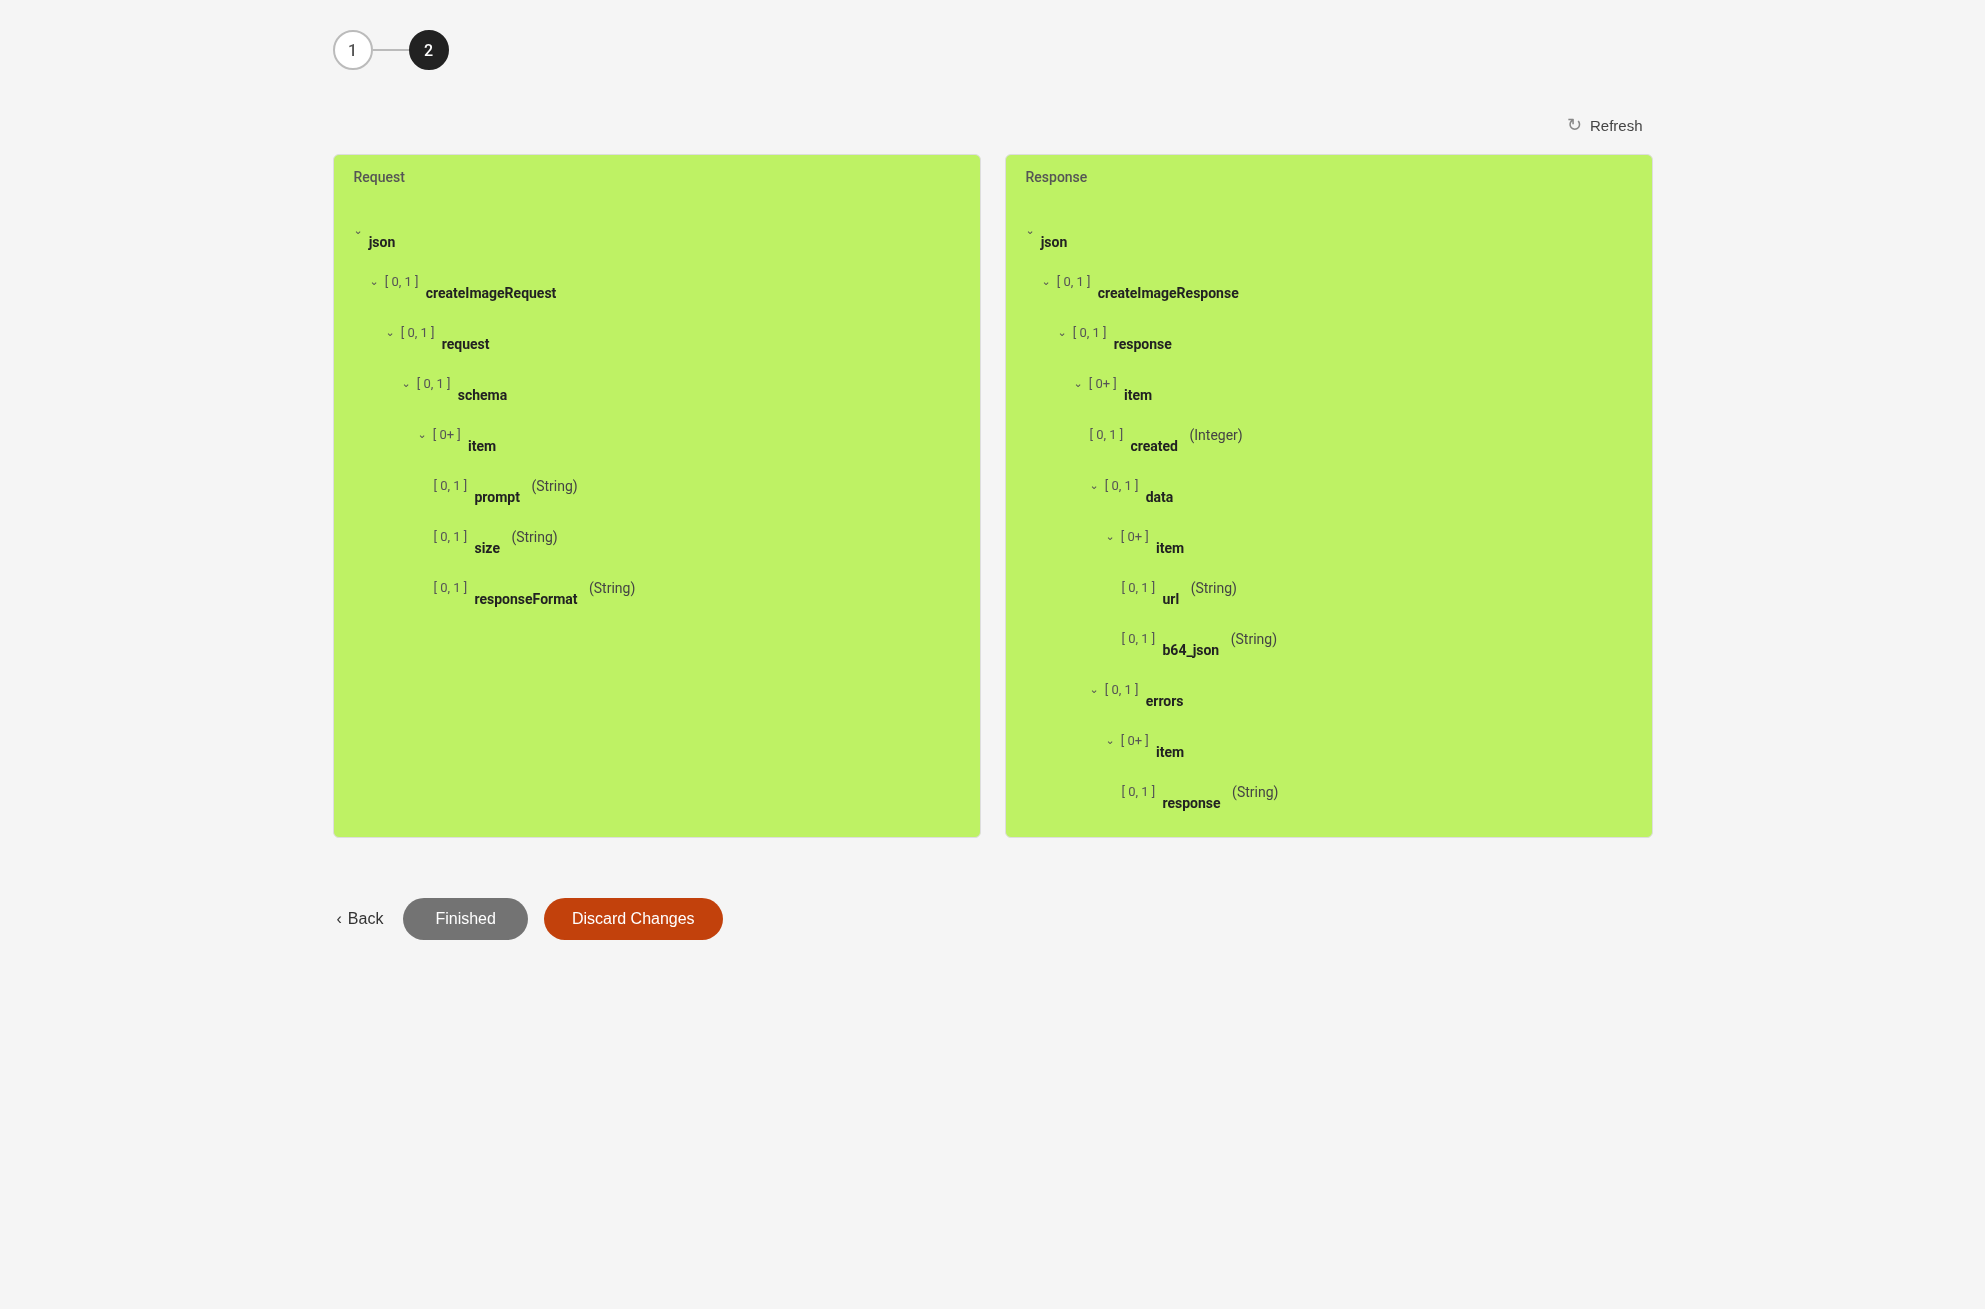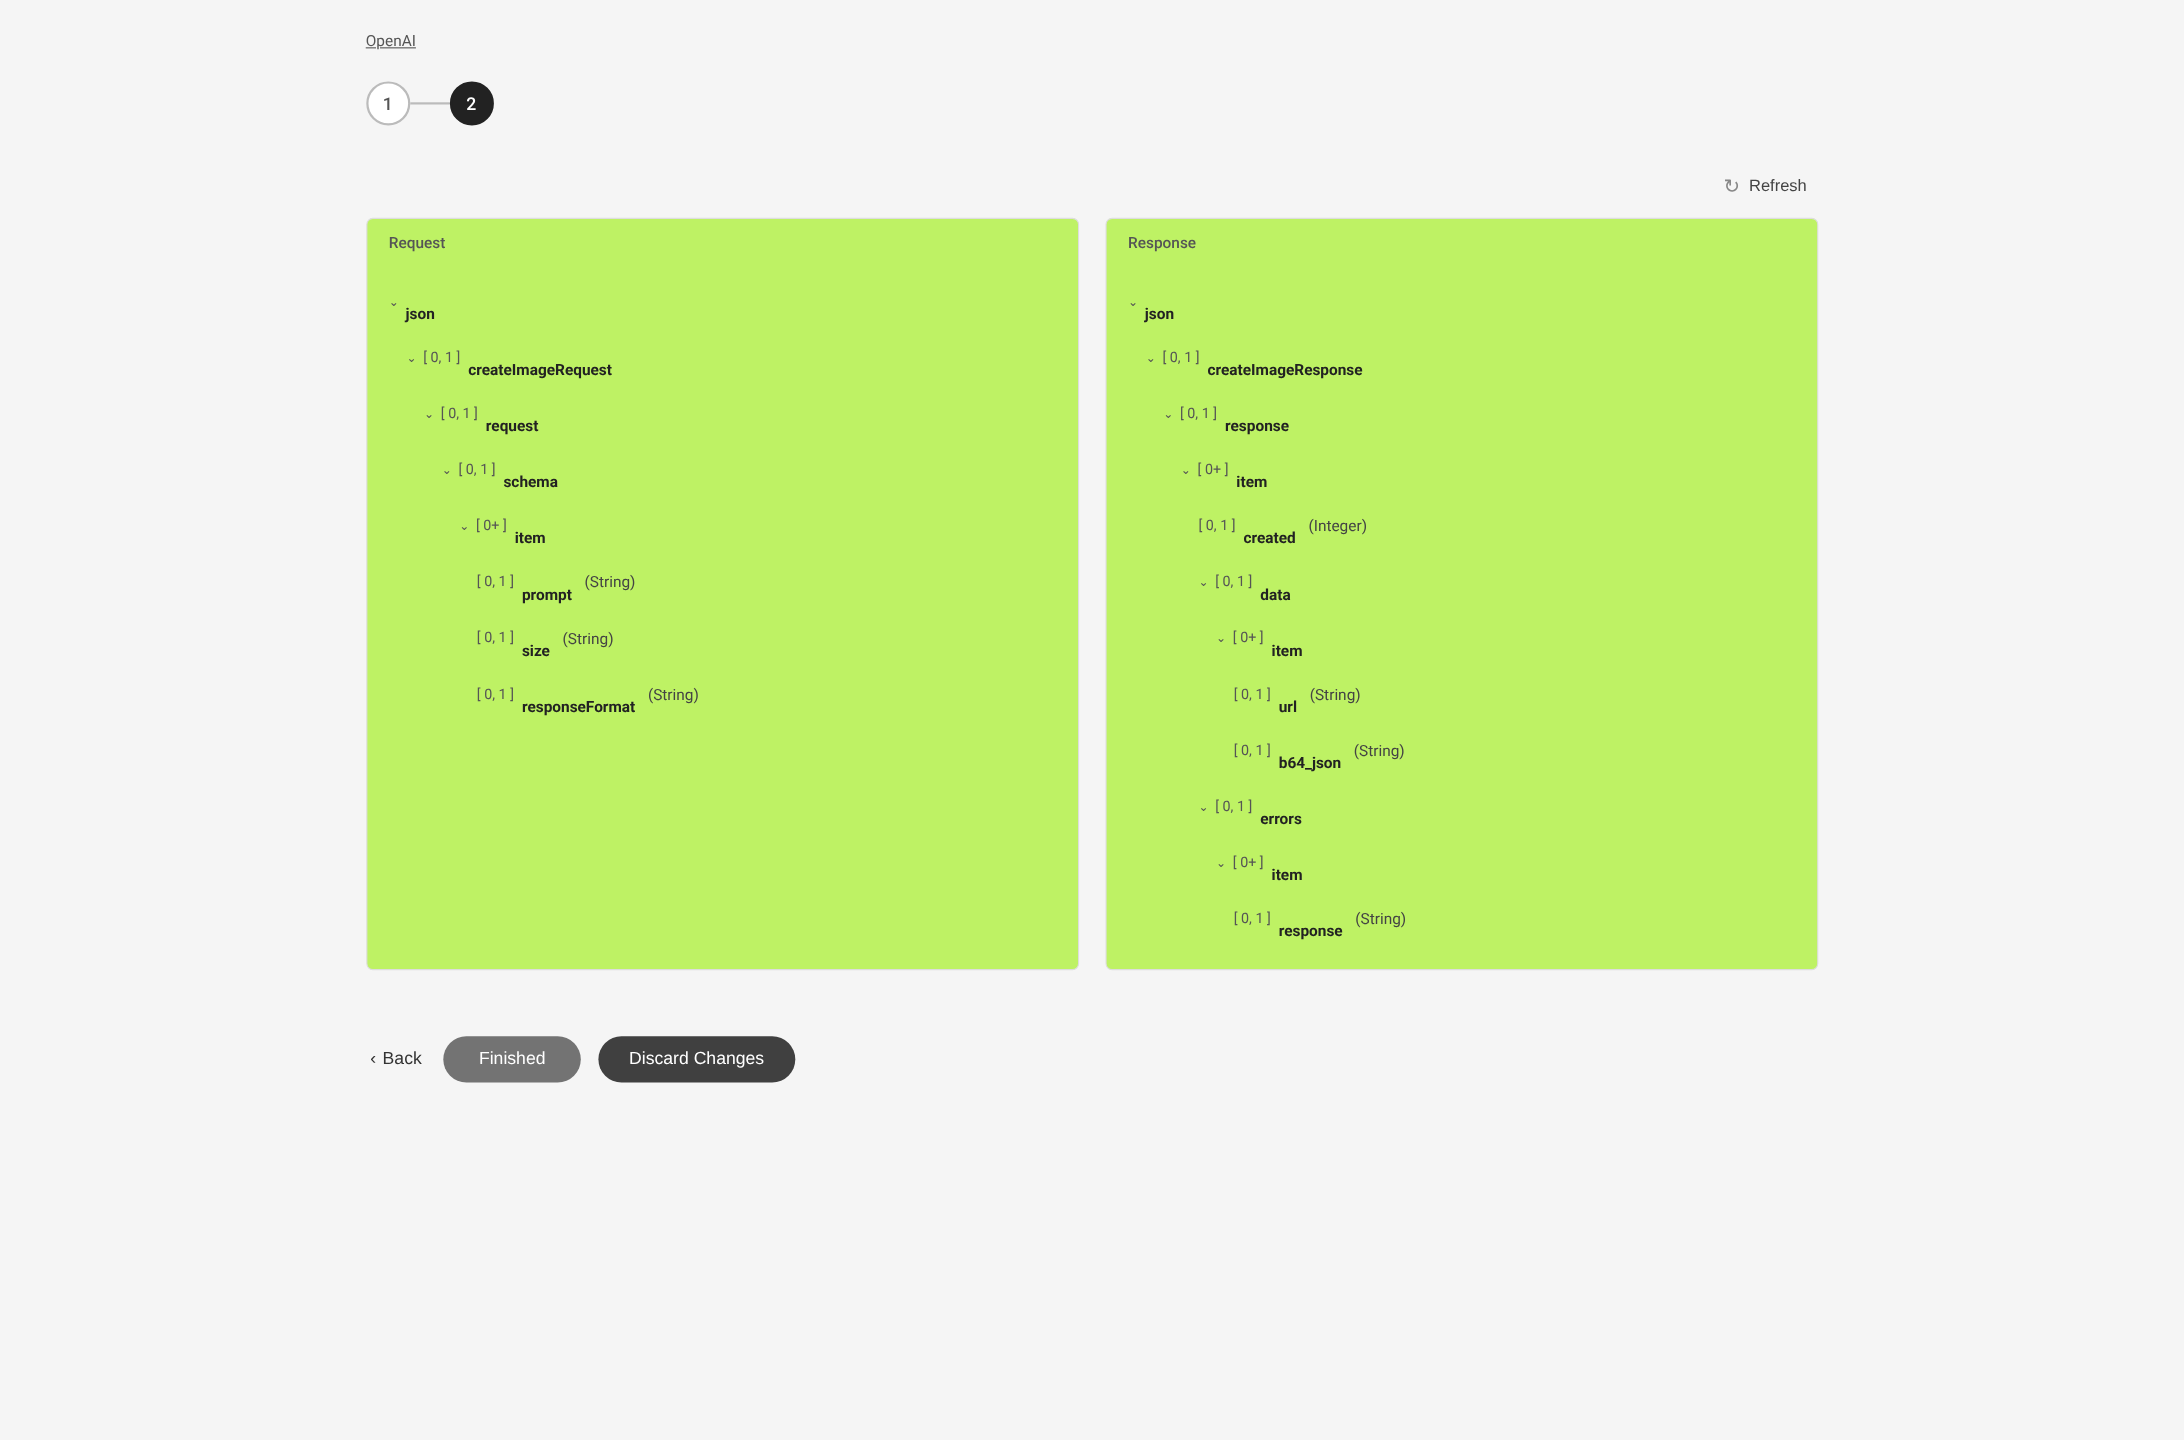--- a/index.html
+++ b/index.html
@@ -183,7 +183,6 @@
 
 <div class="page-wrapper">
 
-  <div class="breadcrumb">OpenAI</div>
 
 
   <div class="step-indicator">

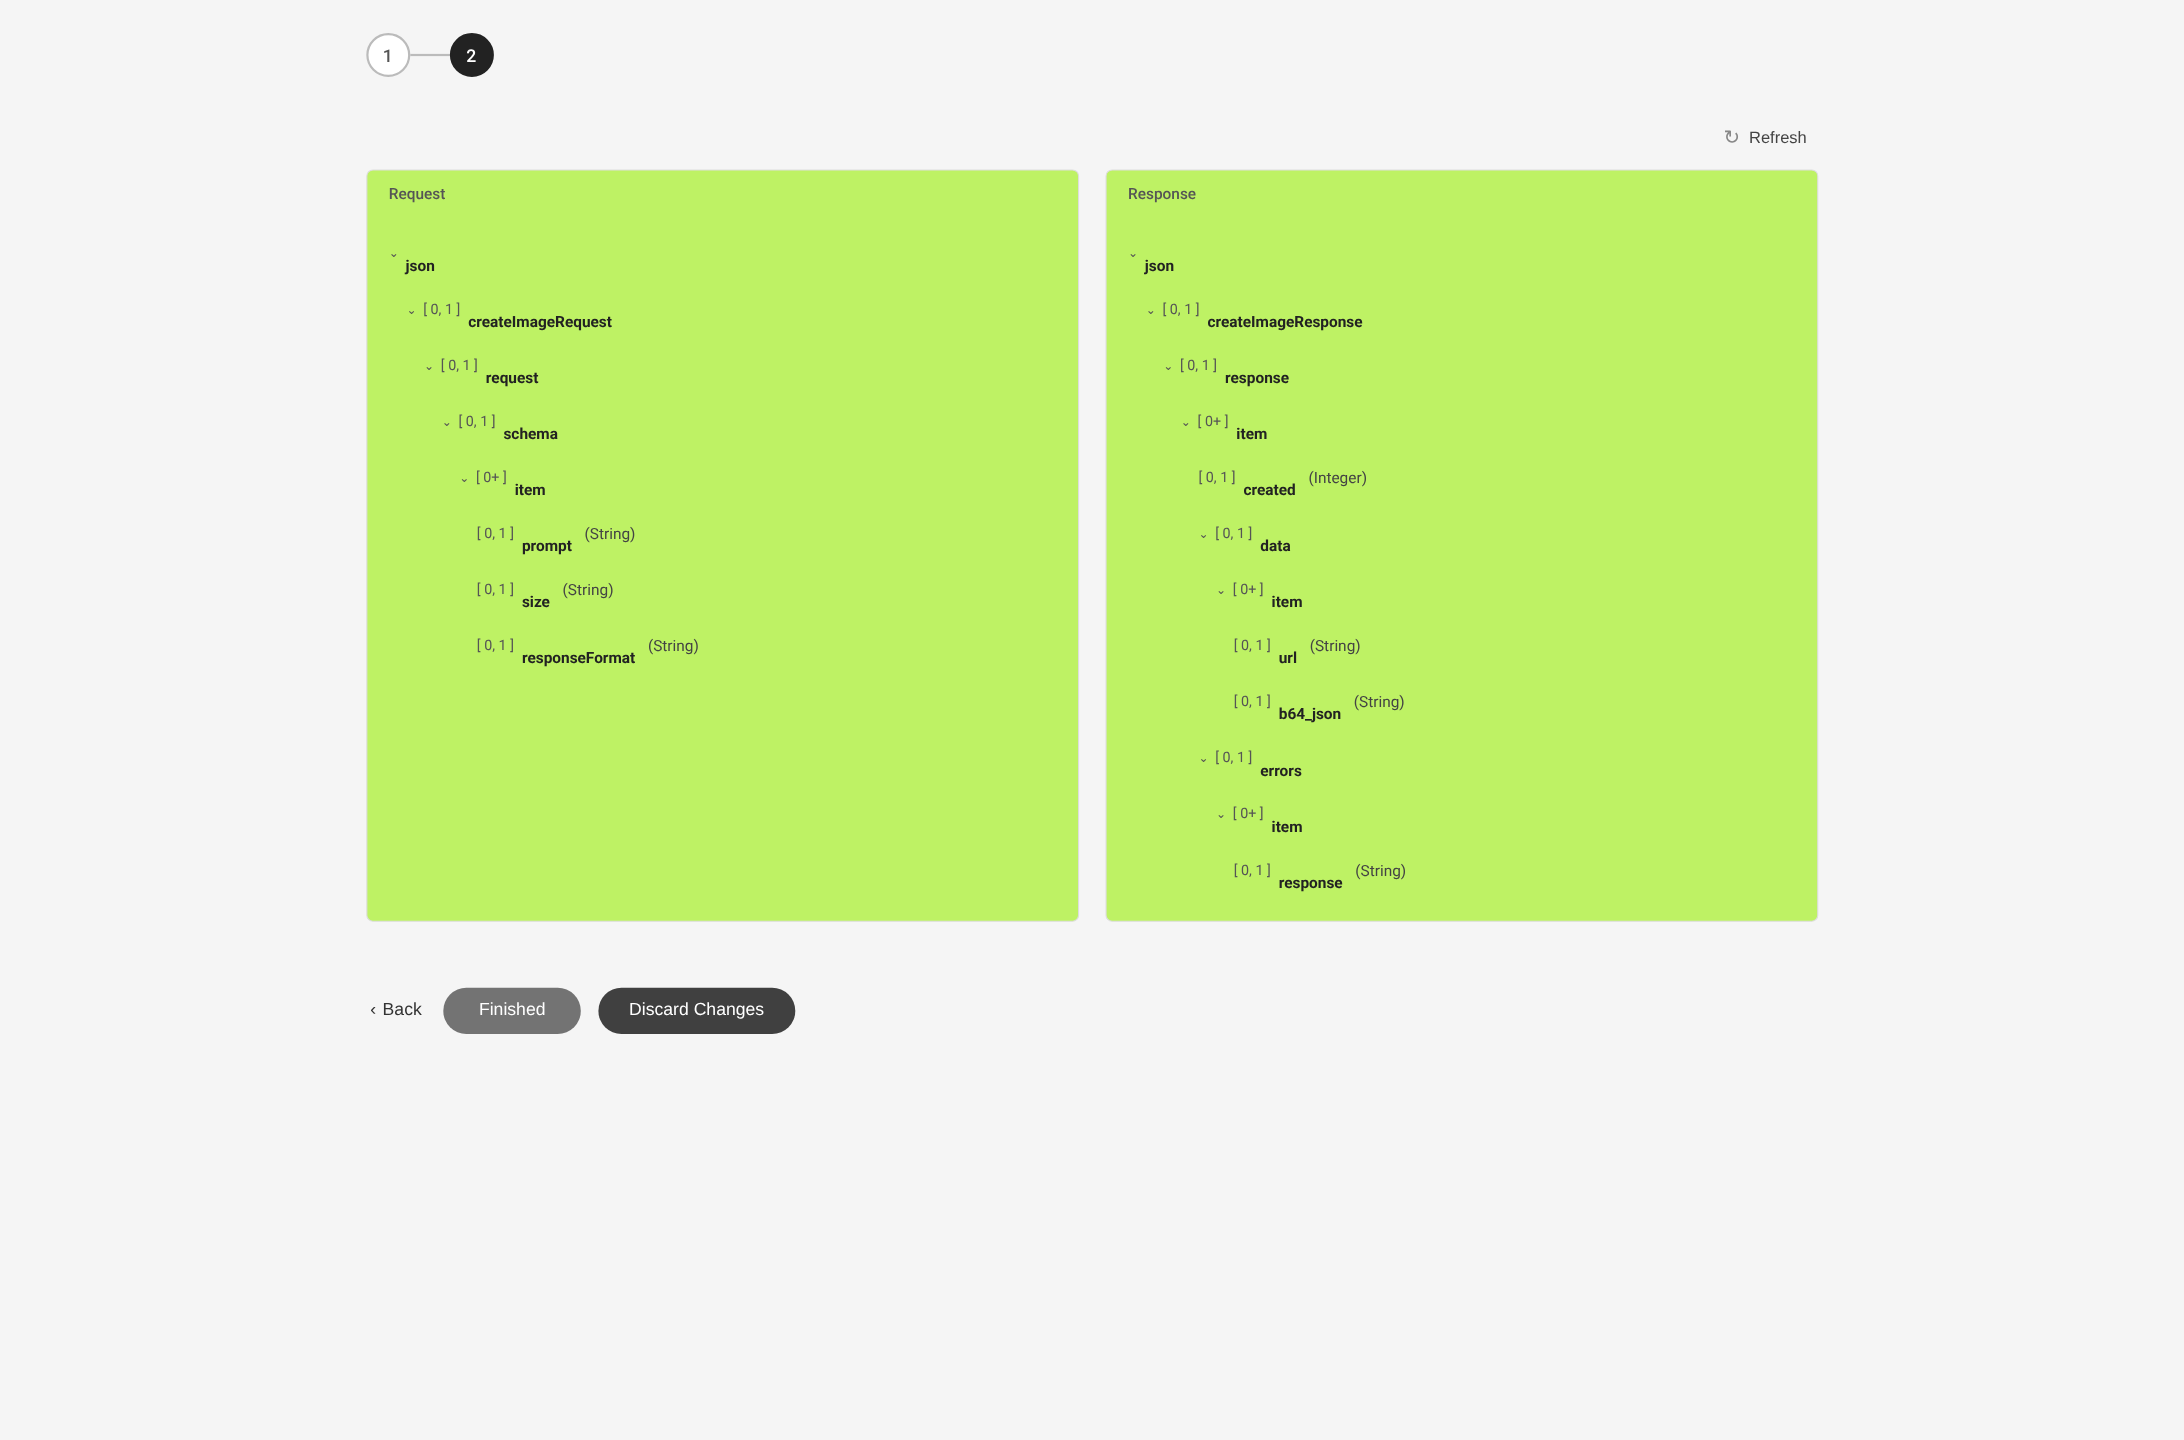--- a/index.html
+++ b/index.html
@@ -168,7 +168,7 @@
       cursor: pointer;
     }
     .discard-btn {
-      background: #404040;
+      background: #c2410c;
       color: #fff;
       border: none;
       border-radius: 24px;

